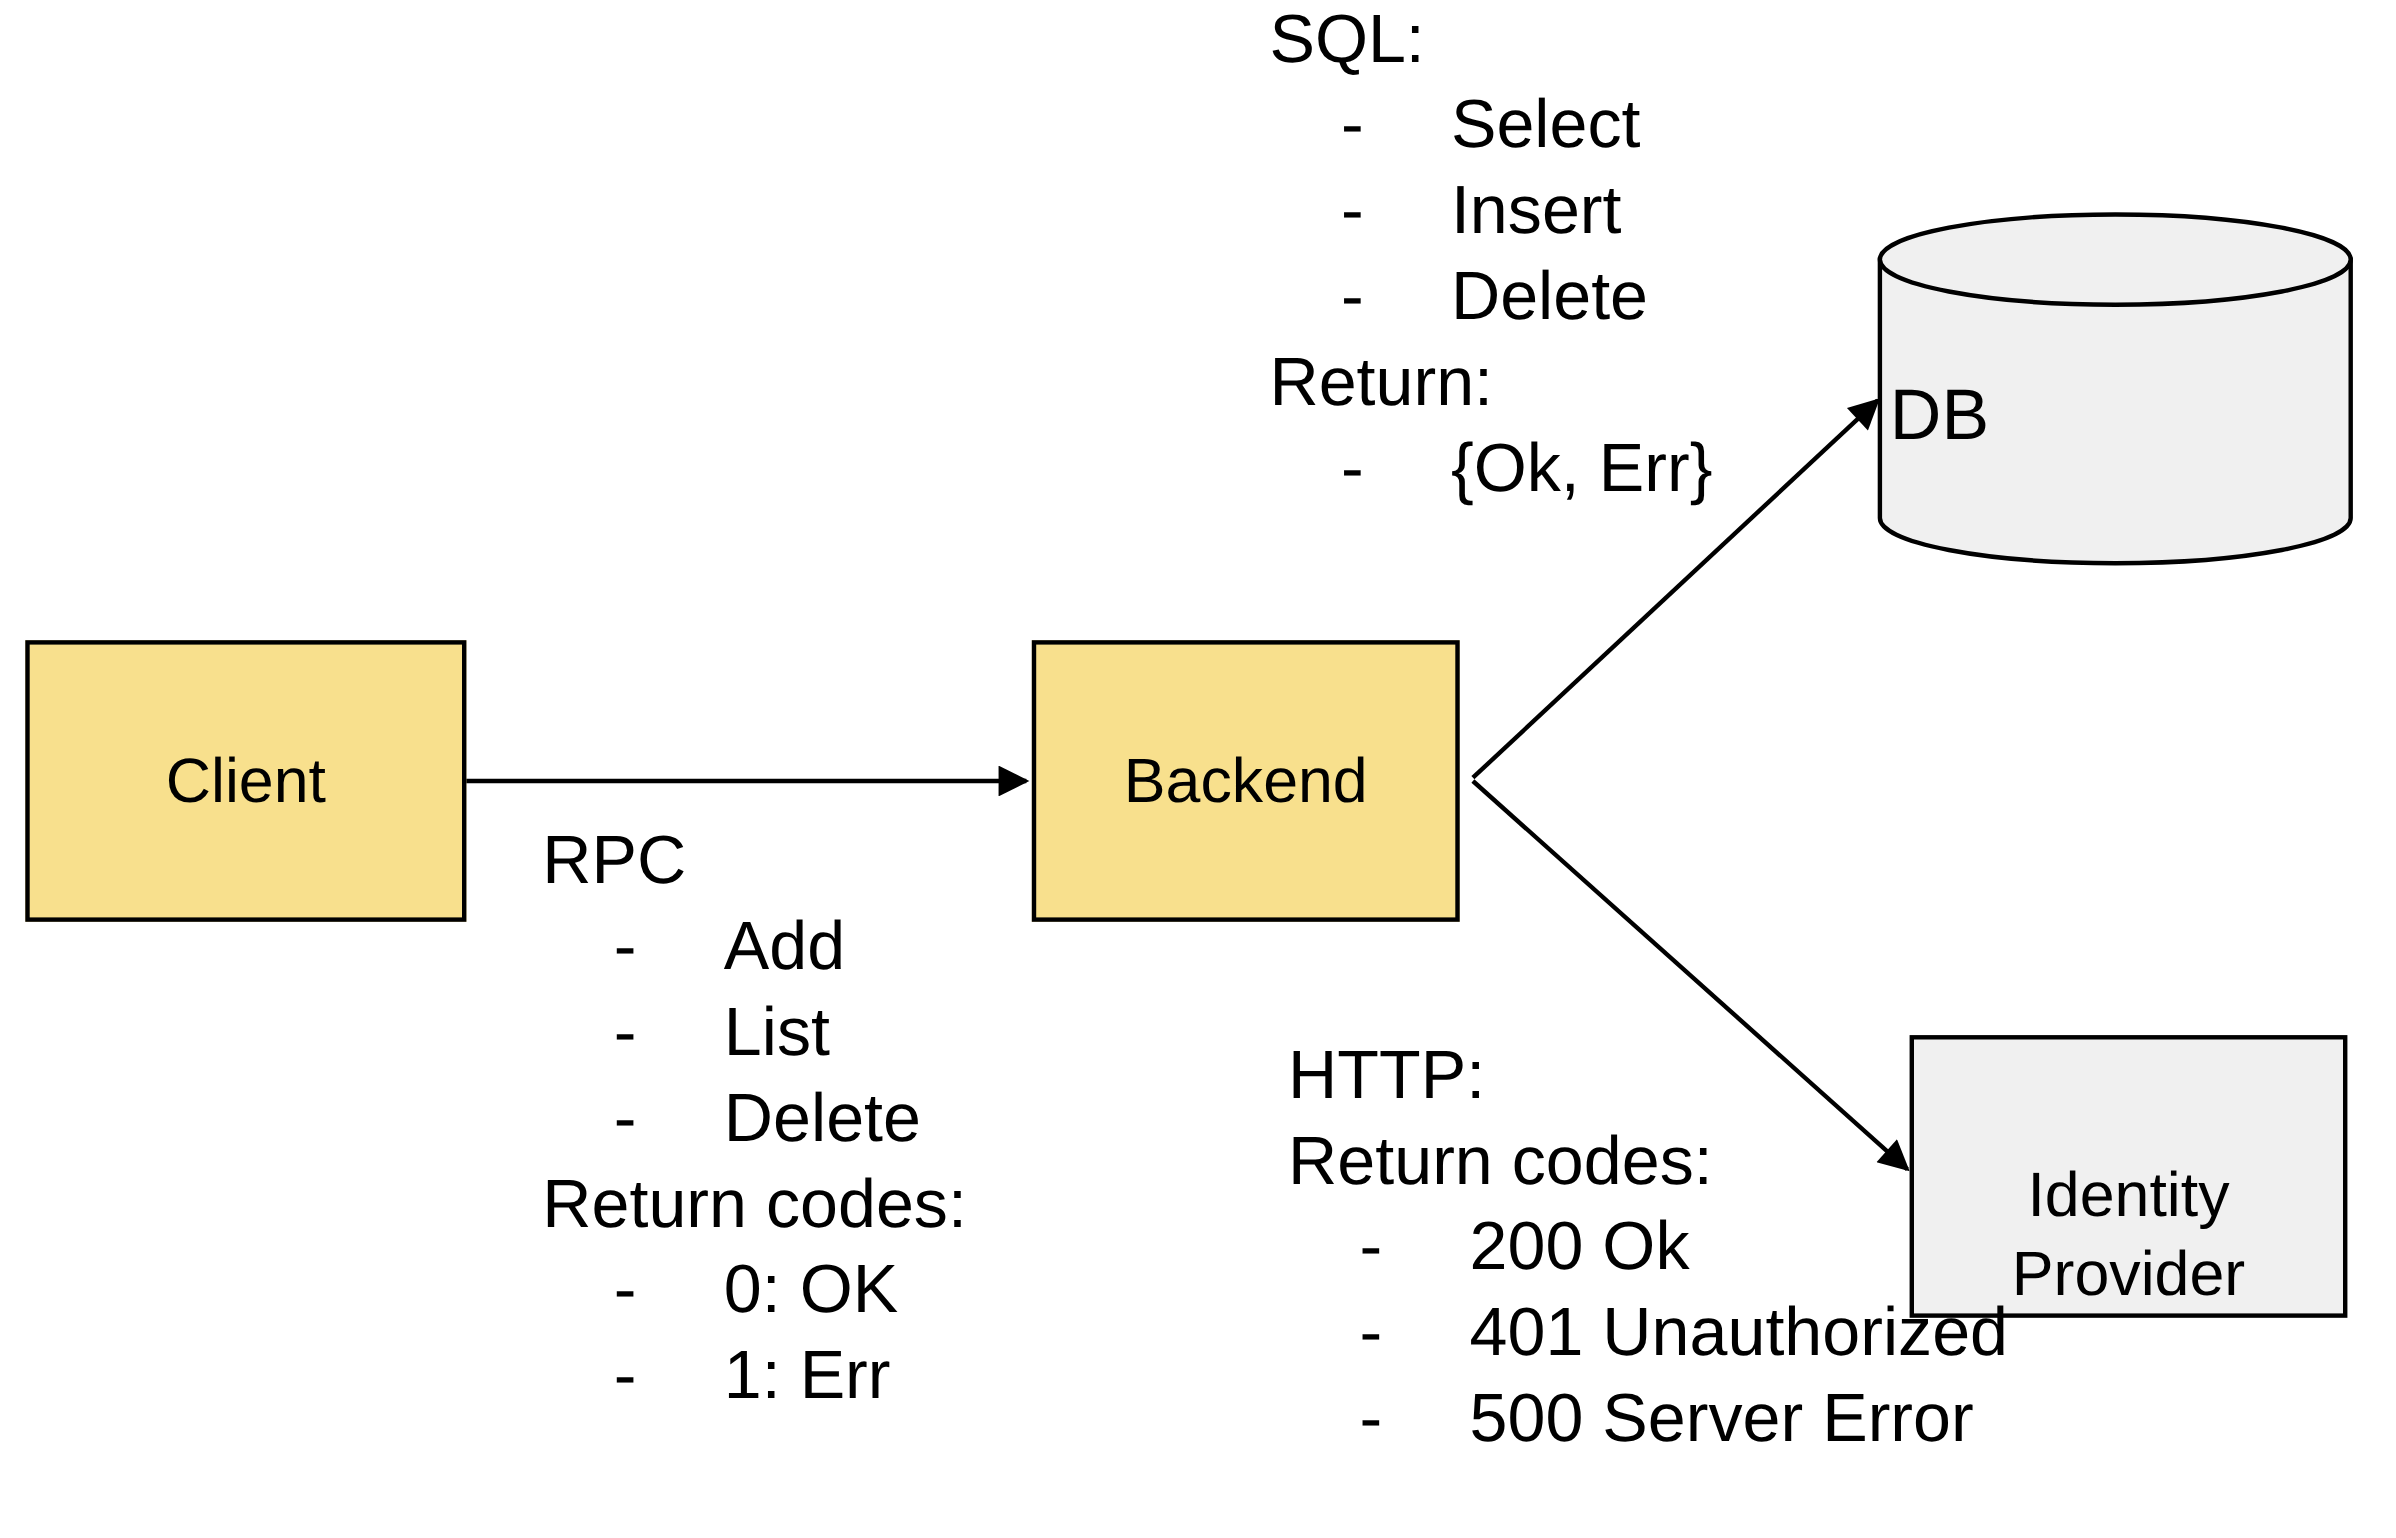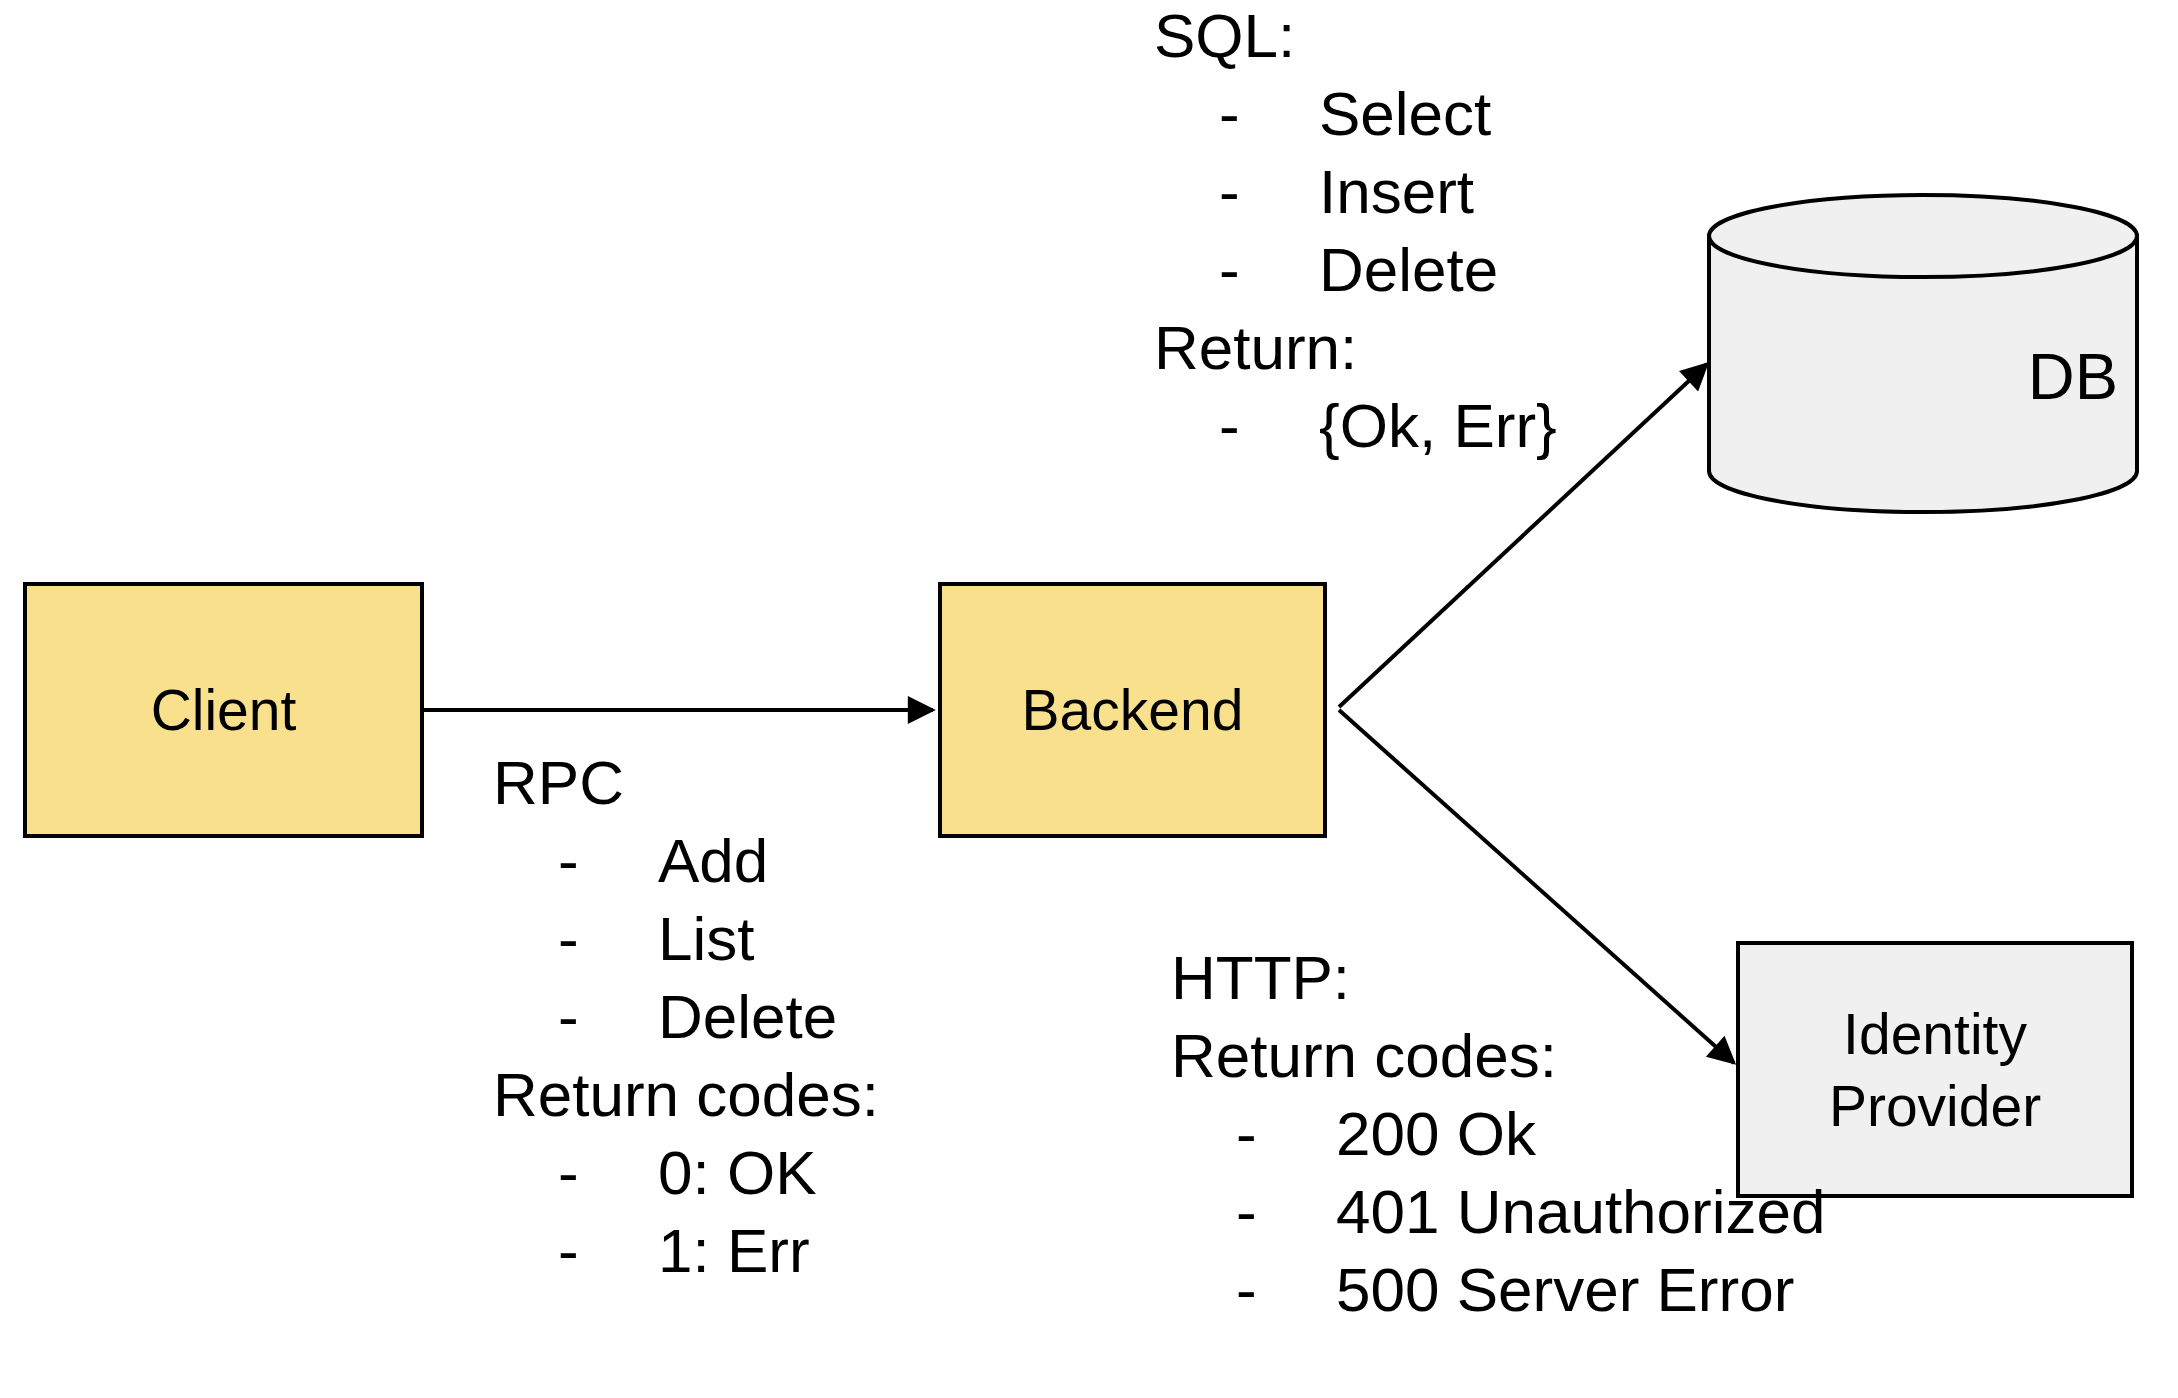--- a/index.html
+++ b/index.html
@@ -49,7 +49,7 @@
     left: 1718px;
     top: 341px;
     width: 400px;
-    text-align: right;
+    text-align: left;
     font-size: 65px;
     line-height: 72px;
   }

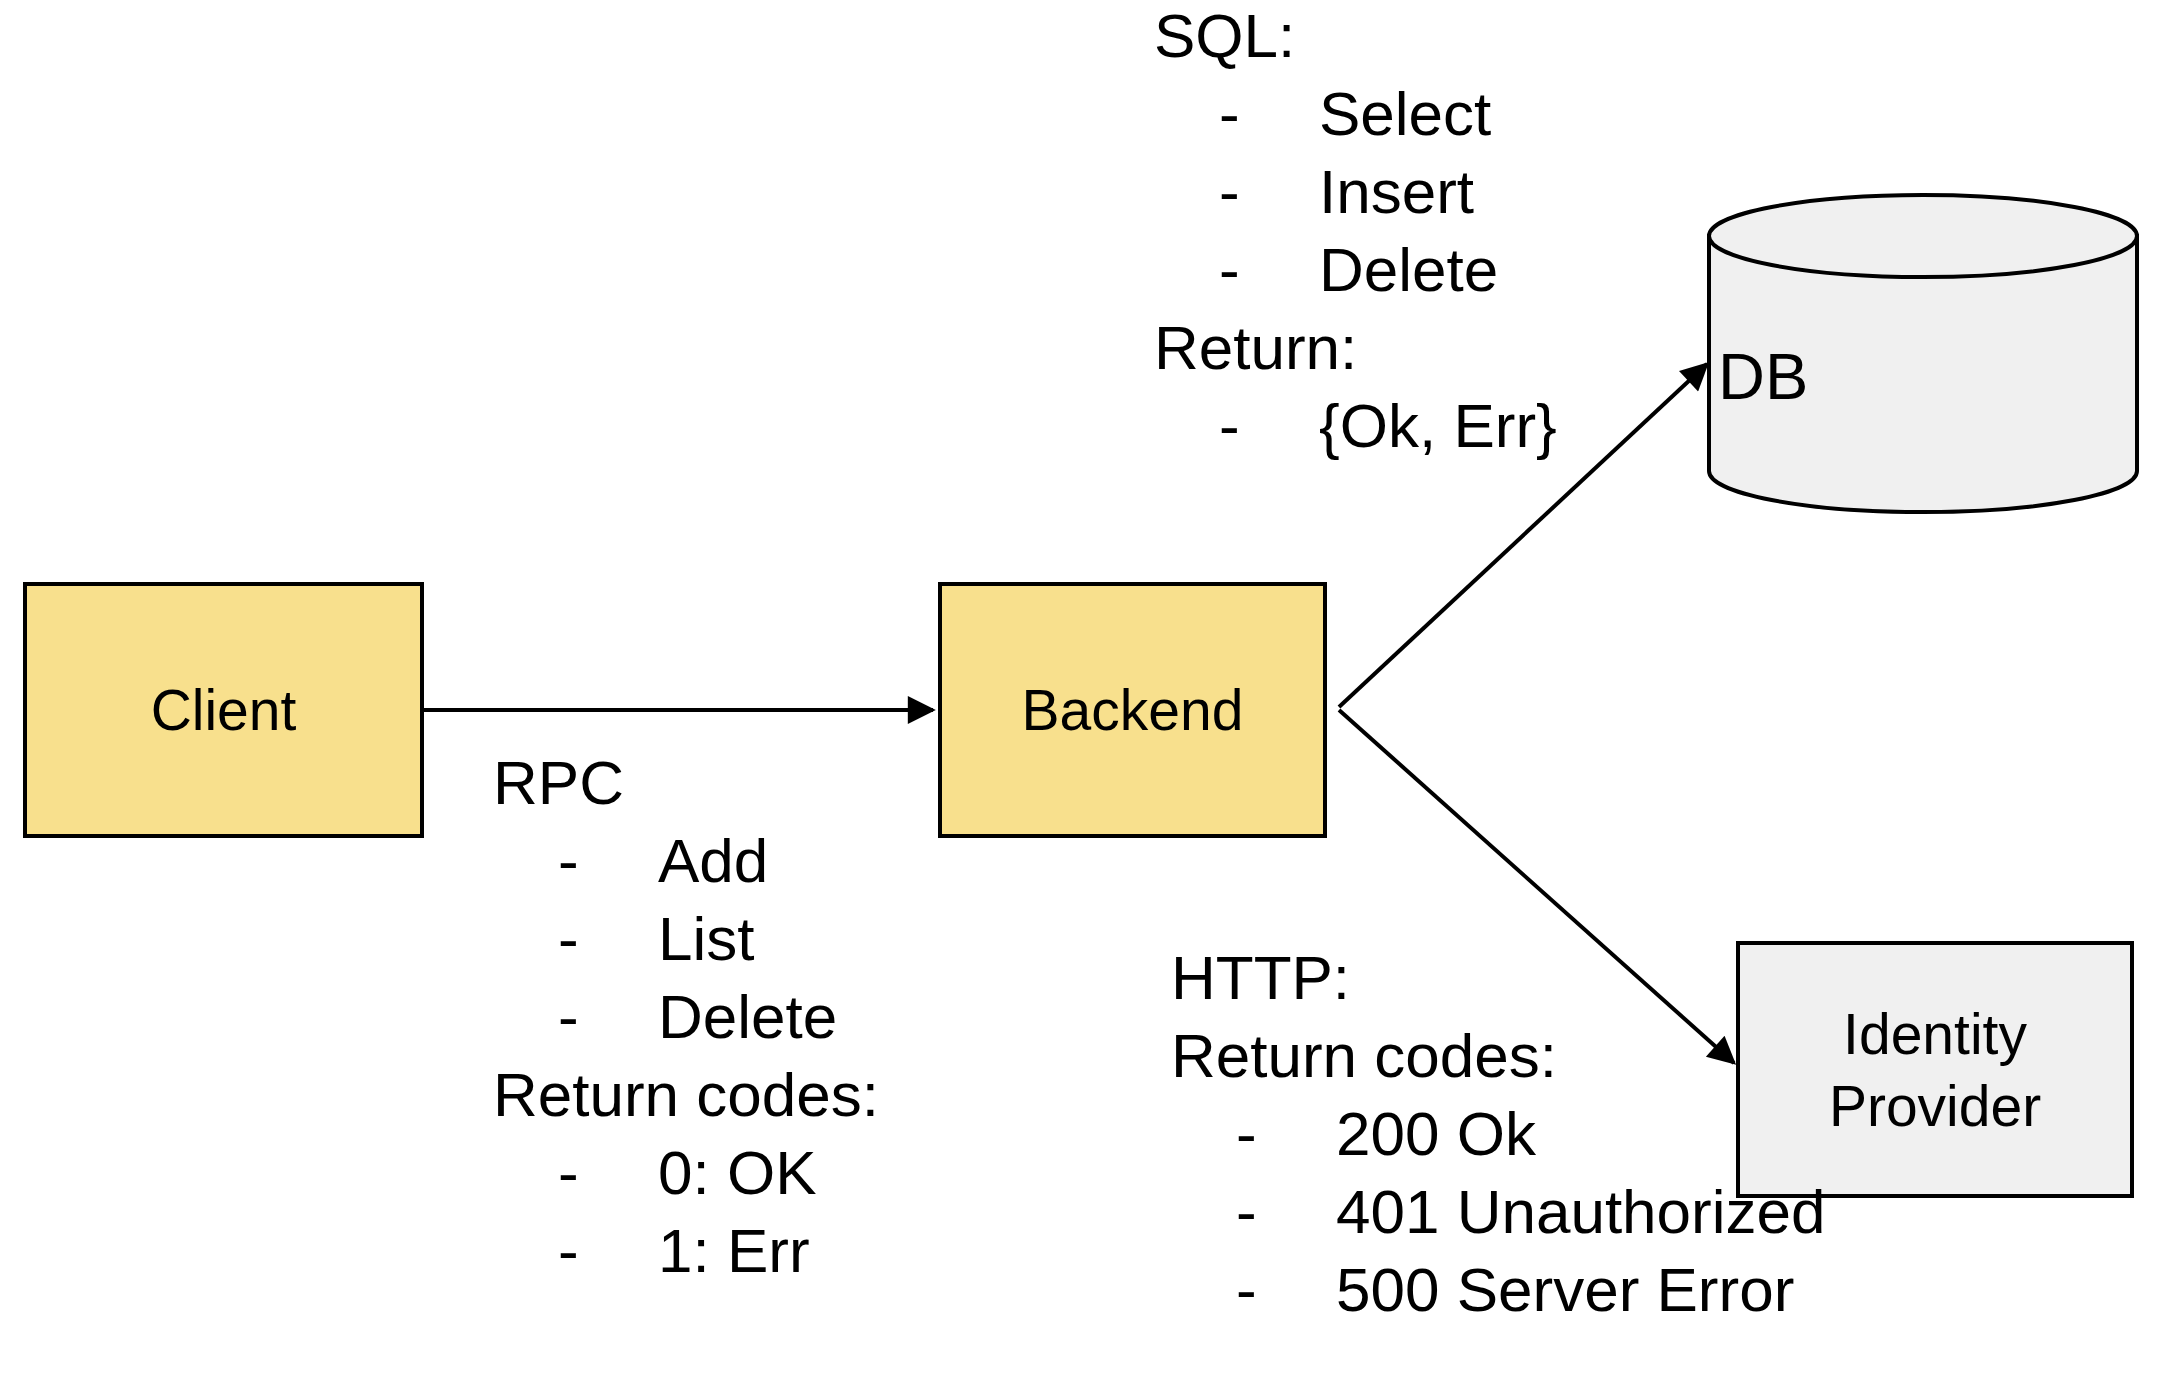--- a/index.html
+++ b/index.html
@@ -43,7 +43,7 @@
   }
   #client-node  { left: 23px;  top: 582px; width: 401px; height: 256px; }
   #backend-node { left: 938px; top: 582px; width: 389px; height: 256px; }
-  #idp-node     { left: 1736px; top: 941px; width: 398px; height: 257px; flex-direction: column; }
+  #idp-node     { left: 1736px; top: 941px; width: 398px; height: 257px; flex-direction: column; justify-content: flex-end; }
   #db-label {
     position: absolute;
     left: 1718px;

